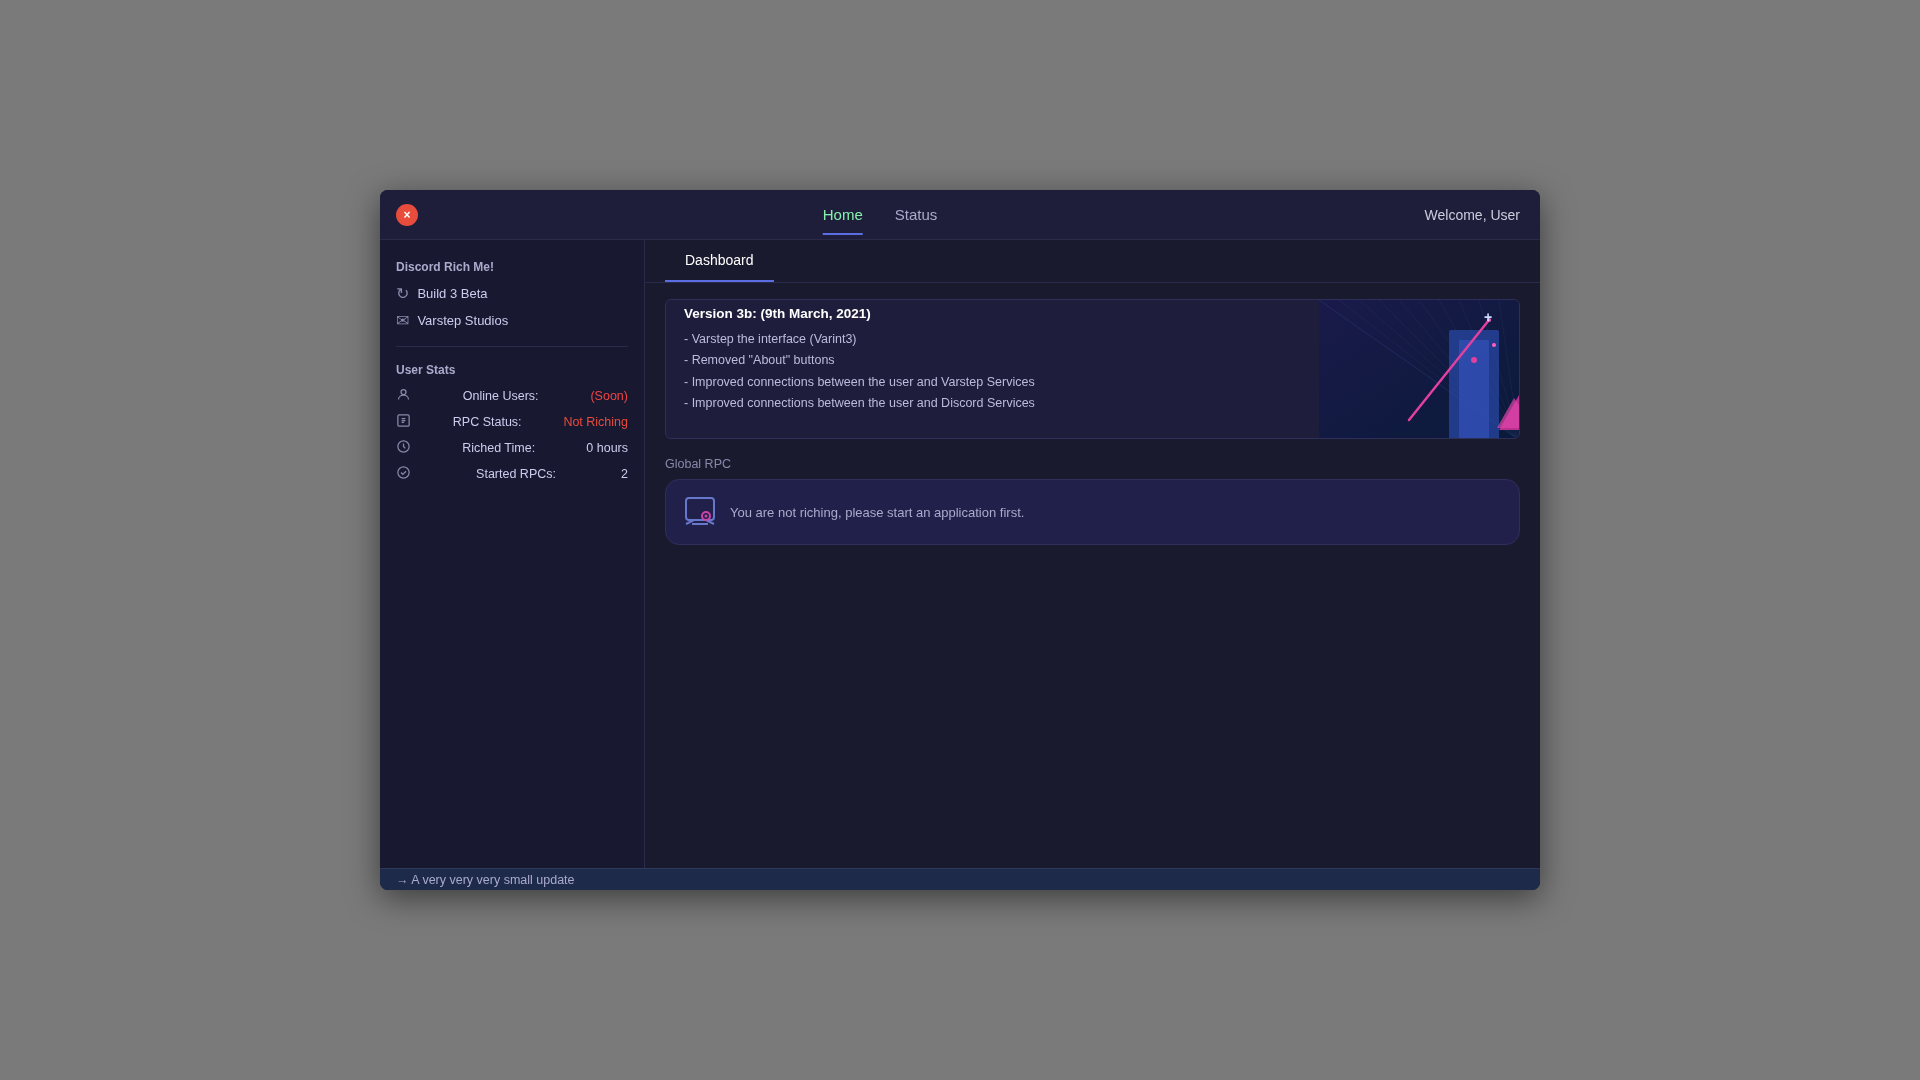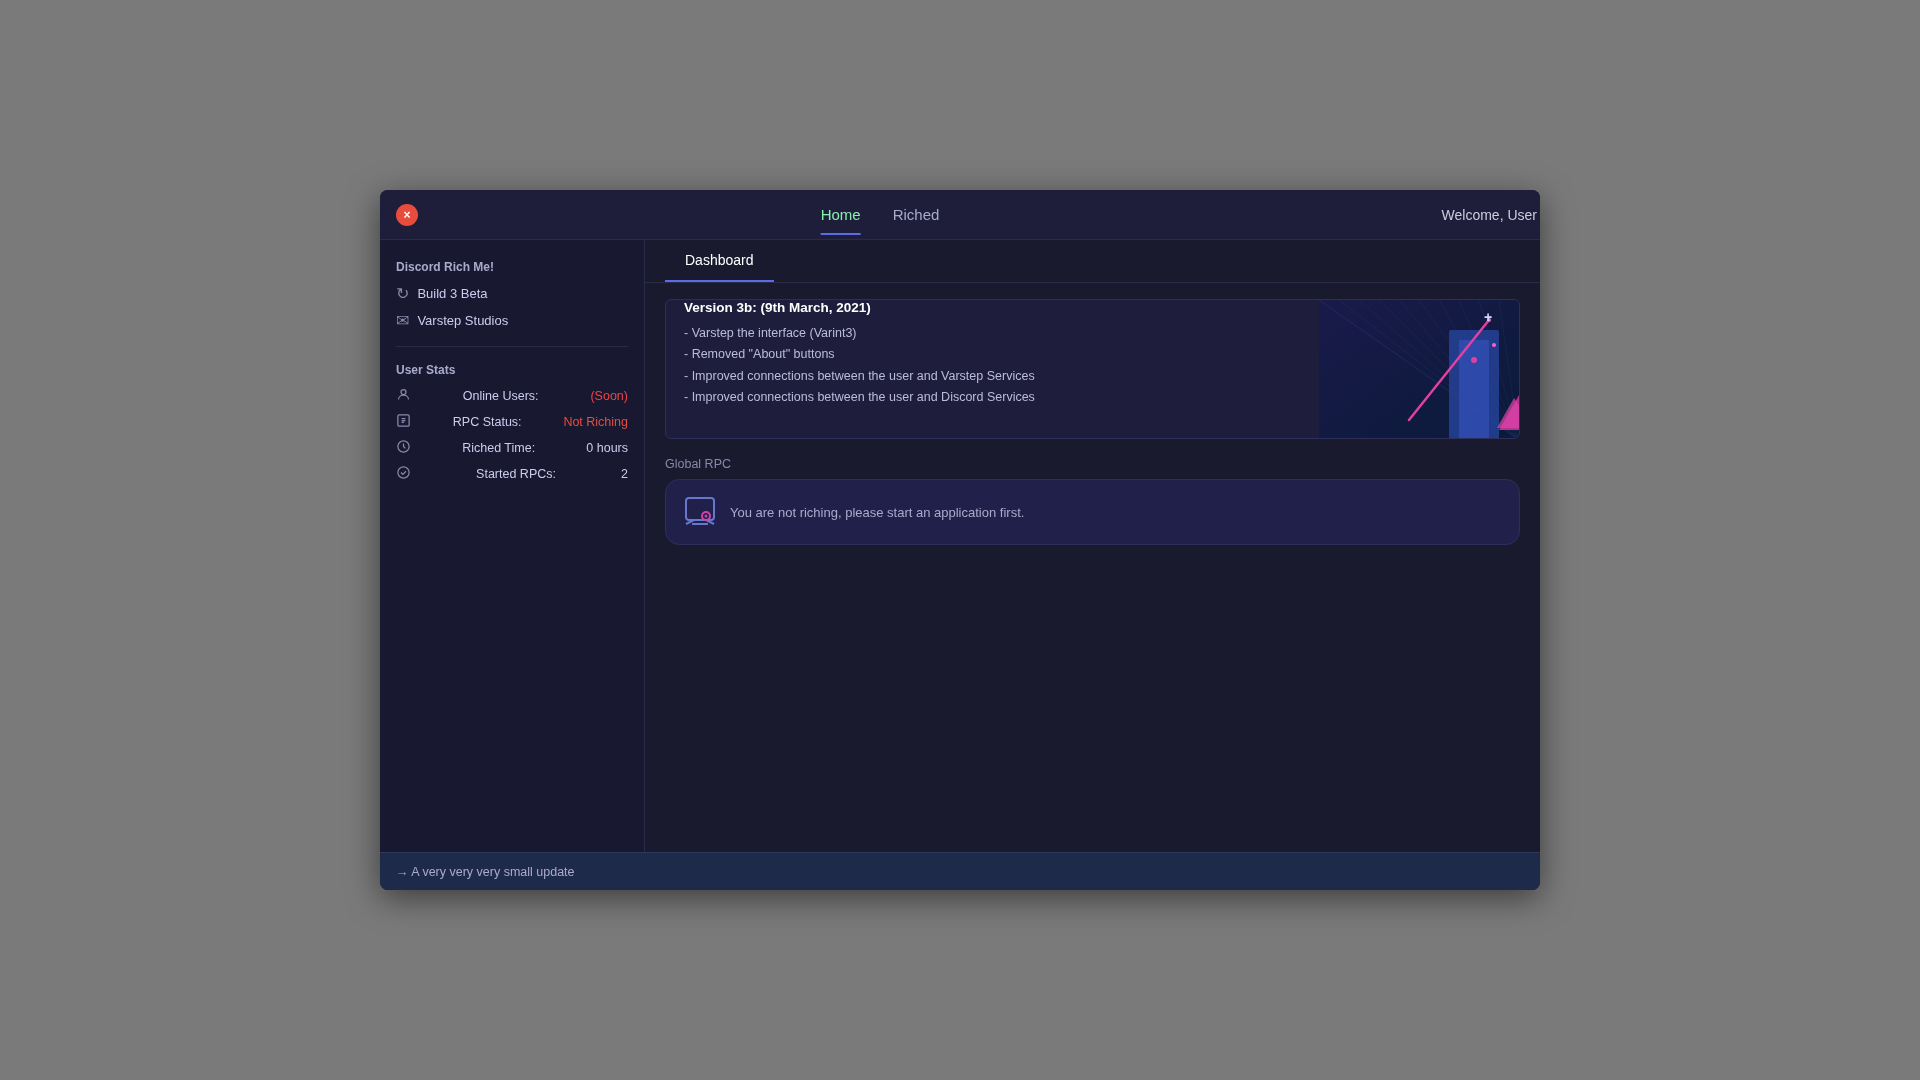--- a/index.html
+++ b/index.html
@@ -257,7 +257,7 @@
         <span>Home</span>
       </div>
       <div class="nav-tab">
-        <span>Riched</span>
+        <span>Status</span>
       </div>
     </div>
     <div class="welcome-text">

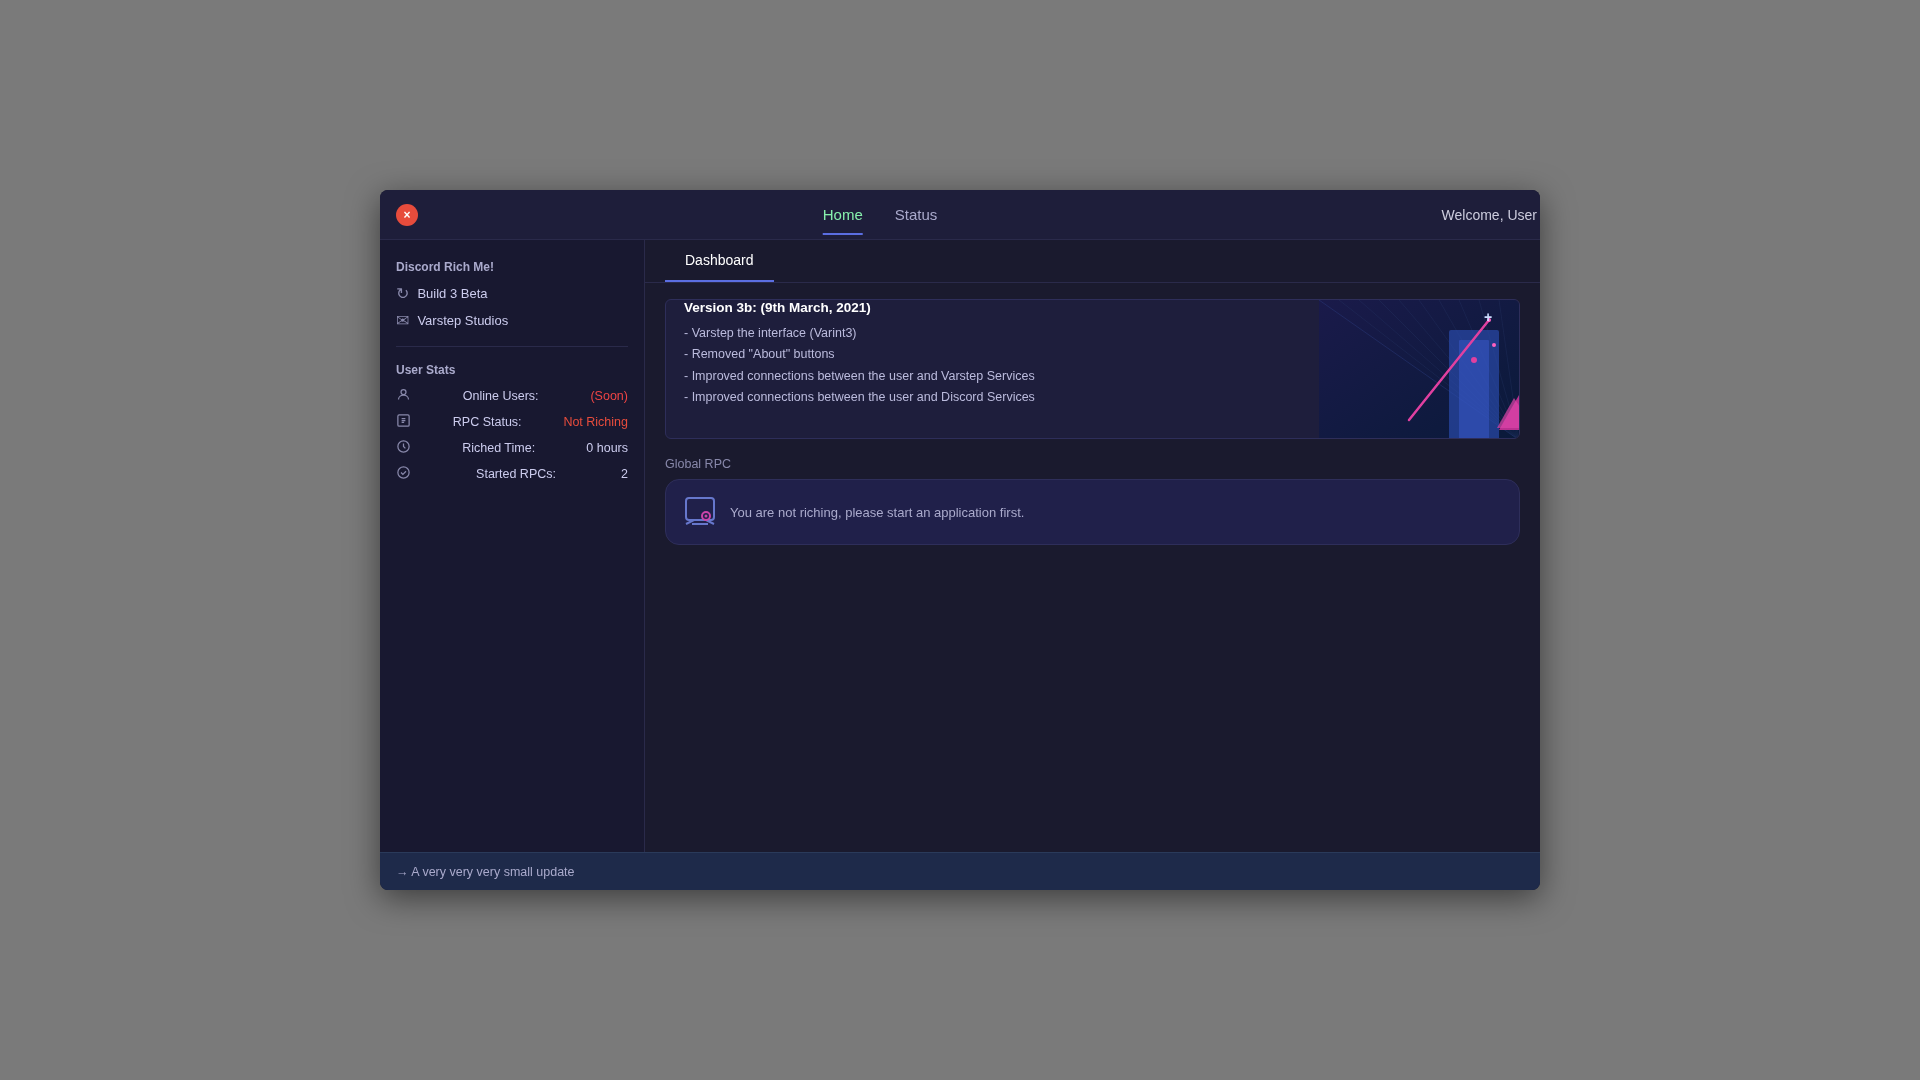--- a/index.html
+++ b/index.html
@@ -75,7 +75,7 @@
     }
     .welcome-text {
       position: absolute;
-      right: 3px;
+      right: 20px;
       color: #ccccdd;
       font-size: 14px;
     }

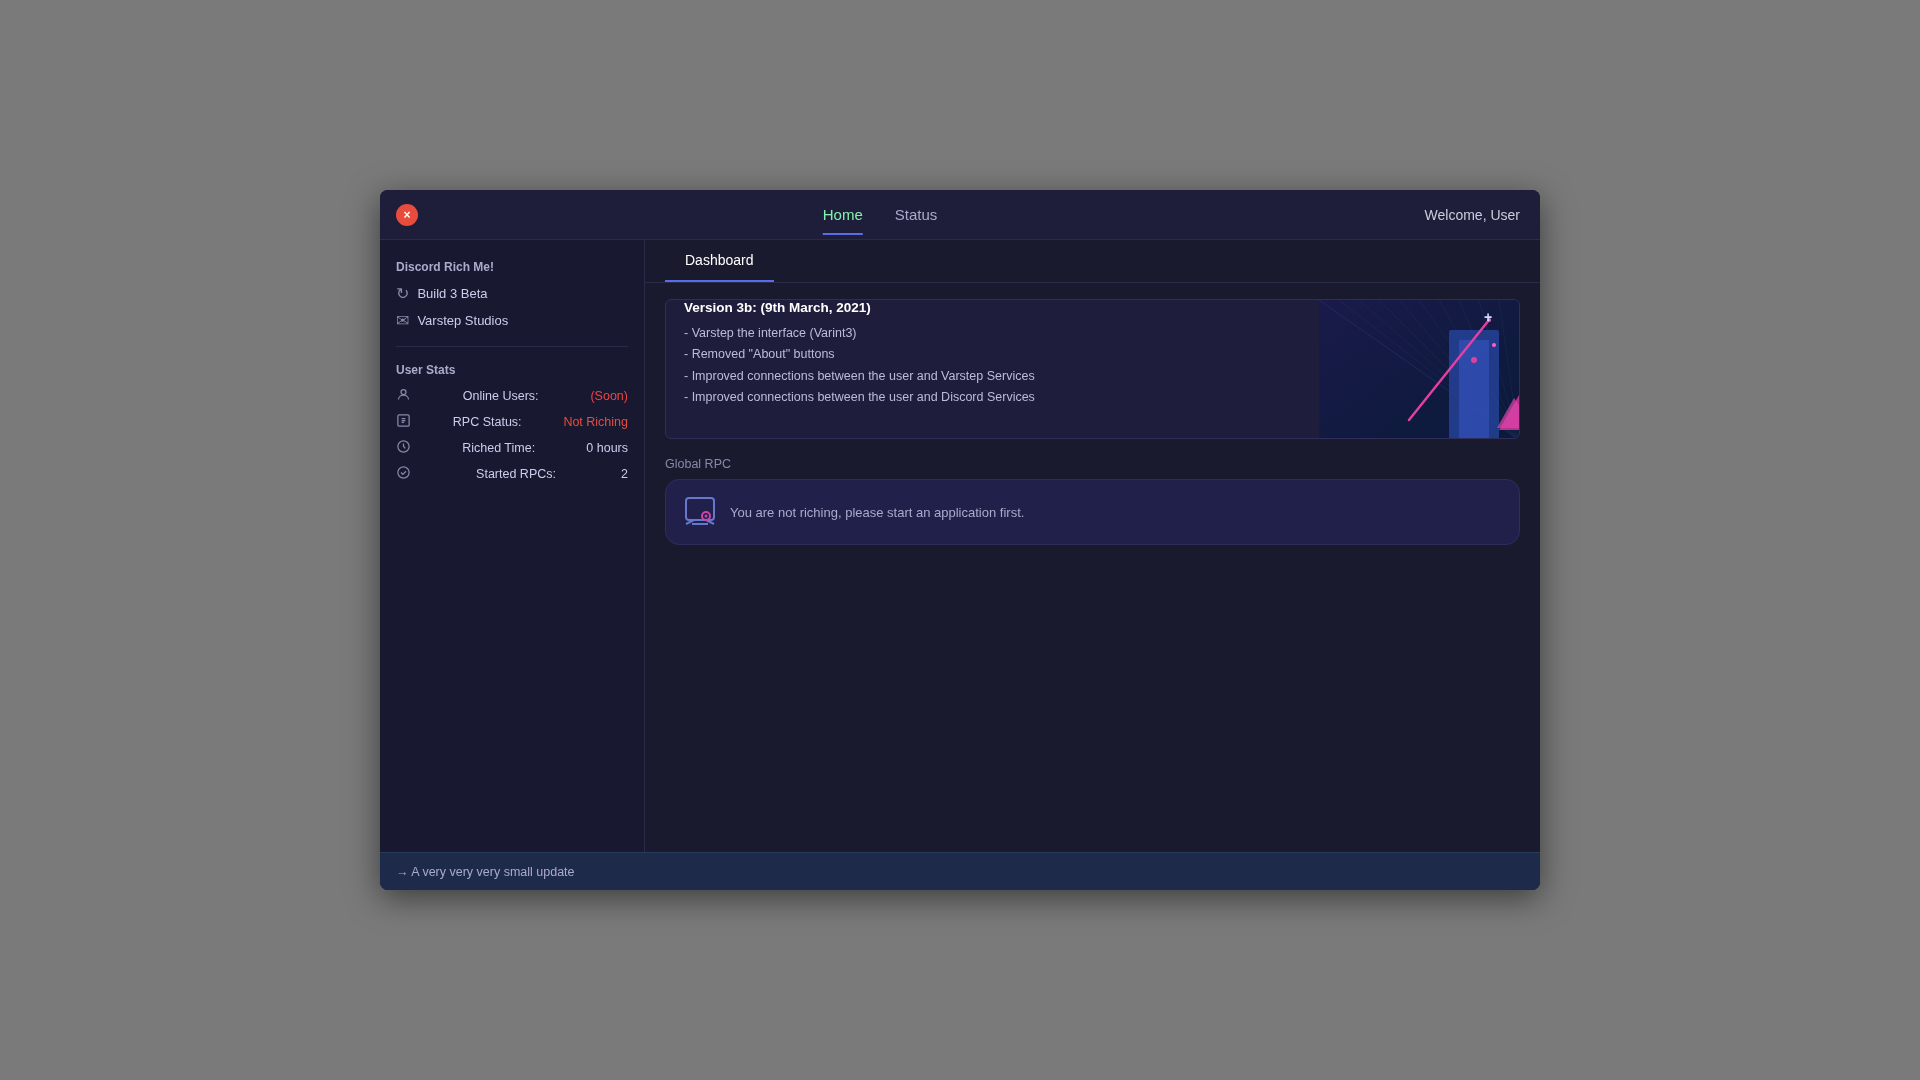--- a/index.html
+++ b/index.html
@@ -162,7 +162,7 @@
       background: #1e1e3c;
       border: 1px solid #2e2e5a;
       border-radius: 6px;
-      padding: 0 18px;
+      padding: 6px 18px;
       display: flex;
       align-items: flex-start;
       gap: 0;

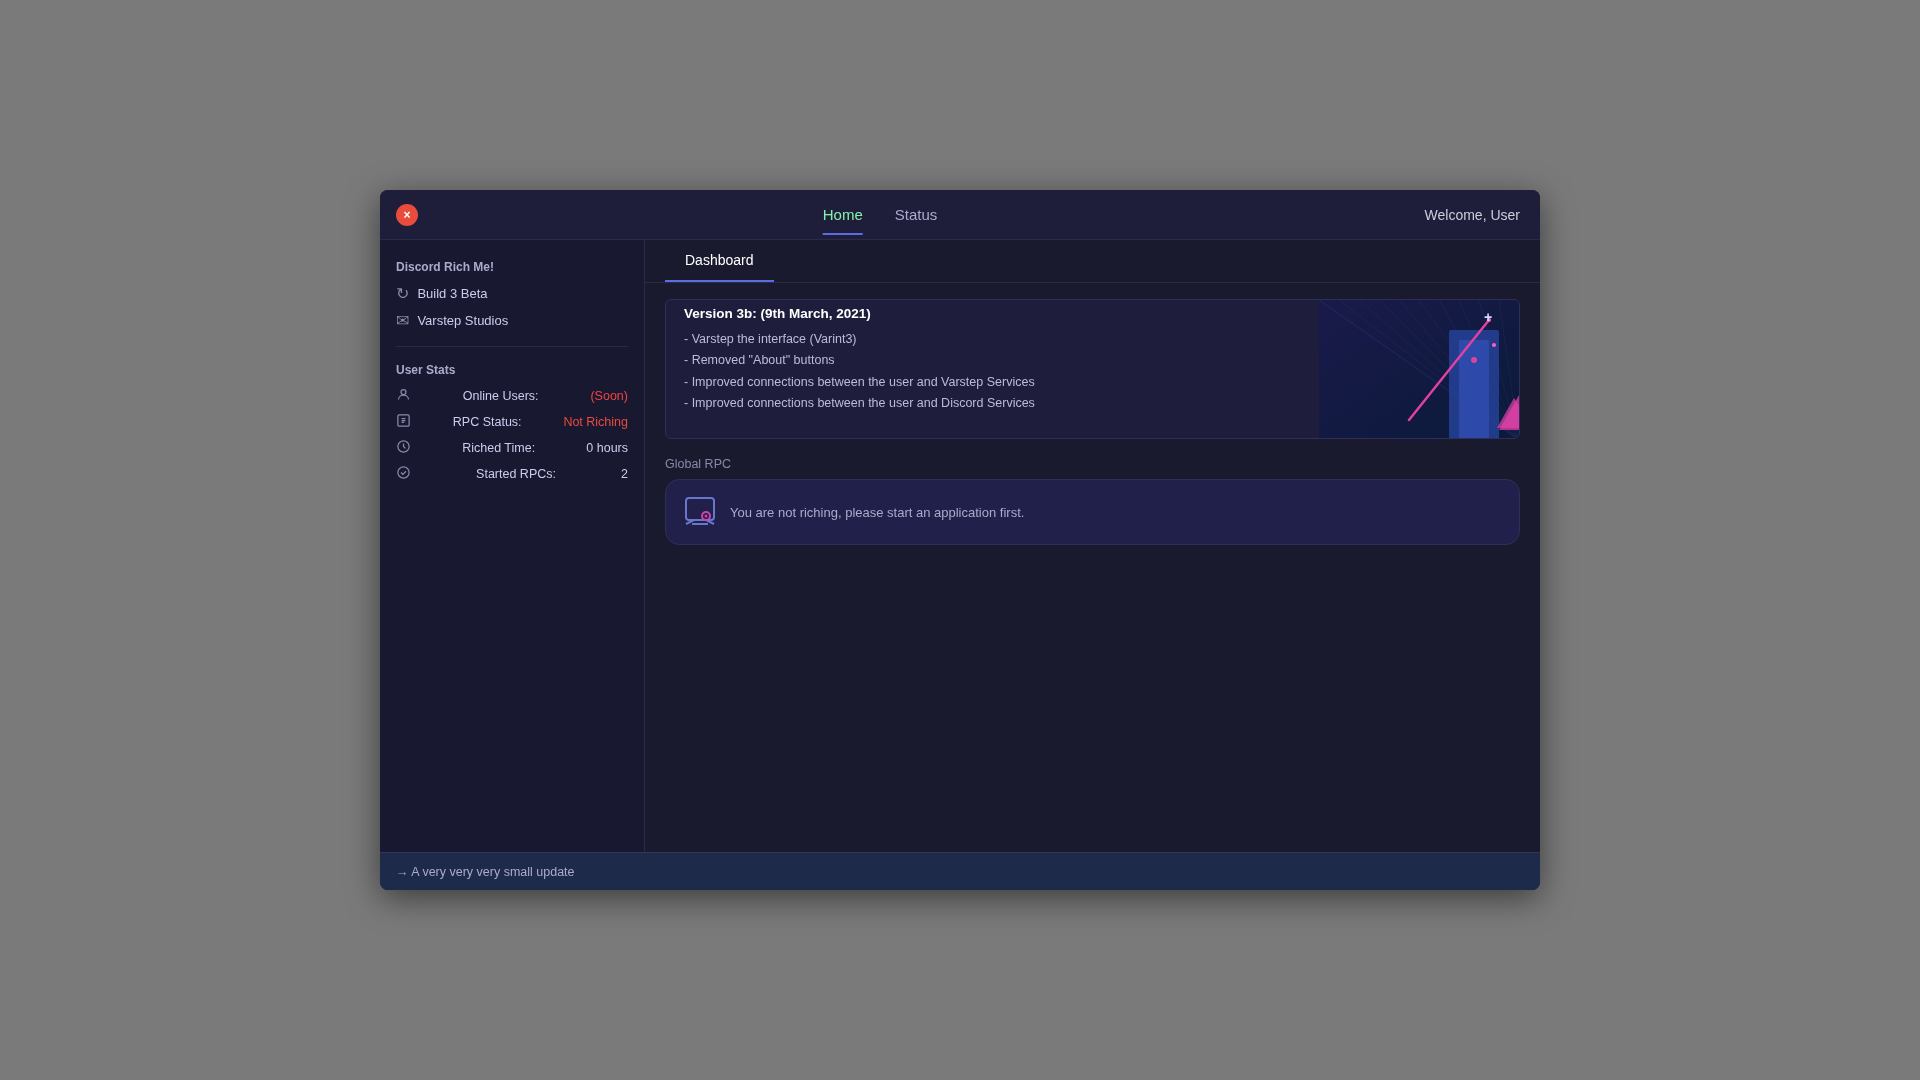--- a/index.html
+++ b/index.html
@@ -232,7 +232,7 @@
     
     .footer {
       background: #1e2a4a;
-      height: 38px;
+      height: 22px;
       display: flex;
       align-items: center;
       padding: 0 16px;

